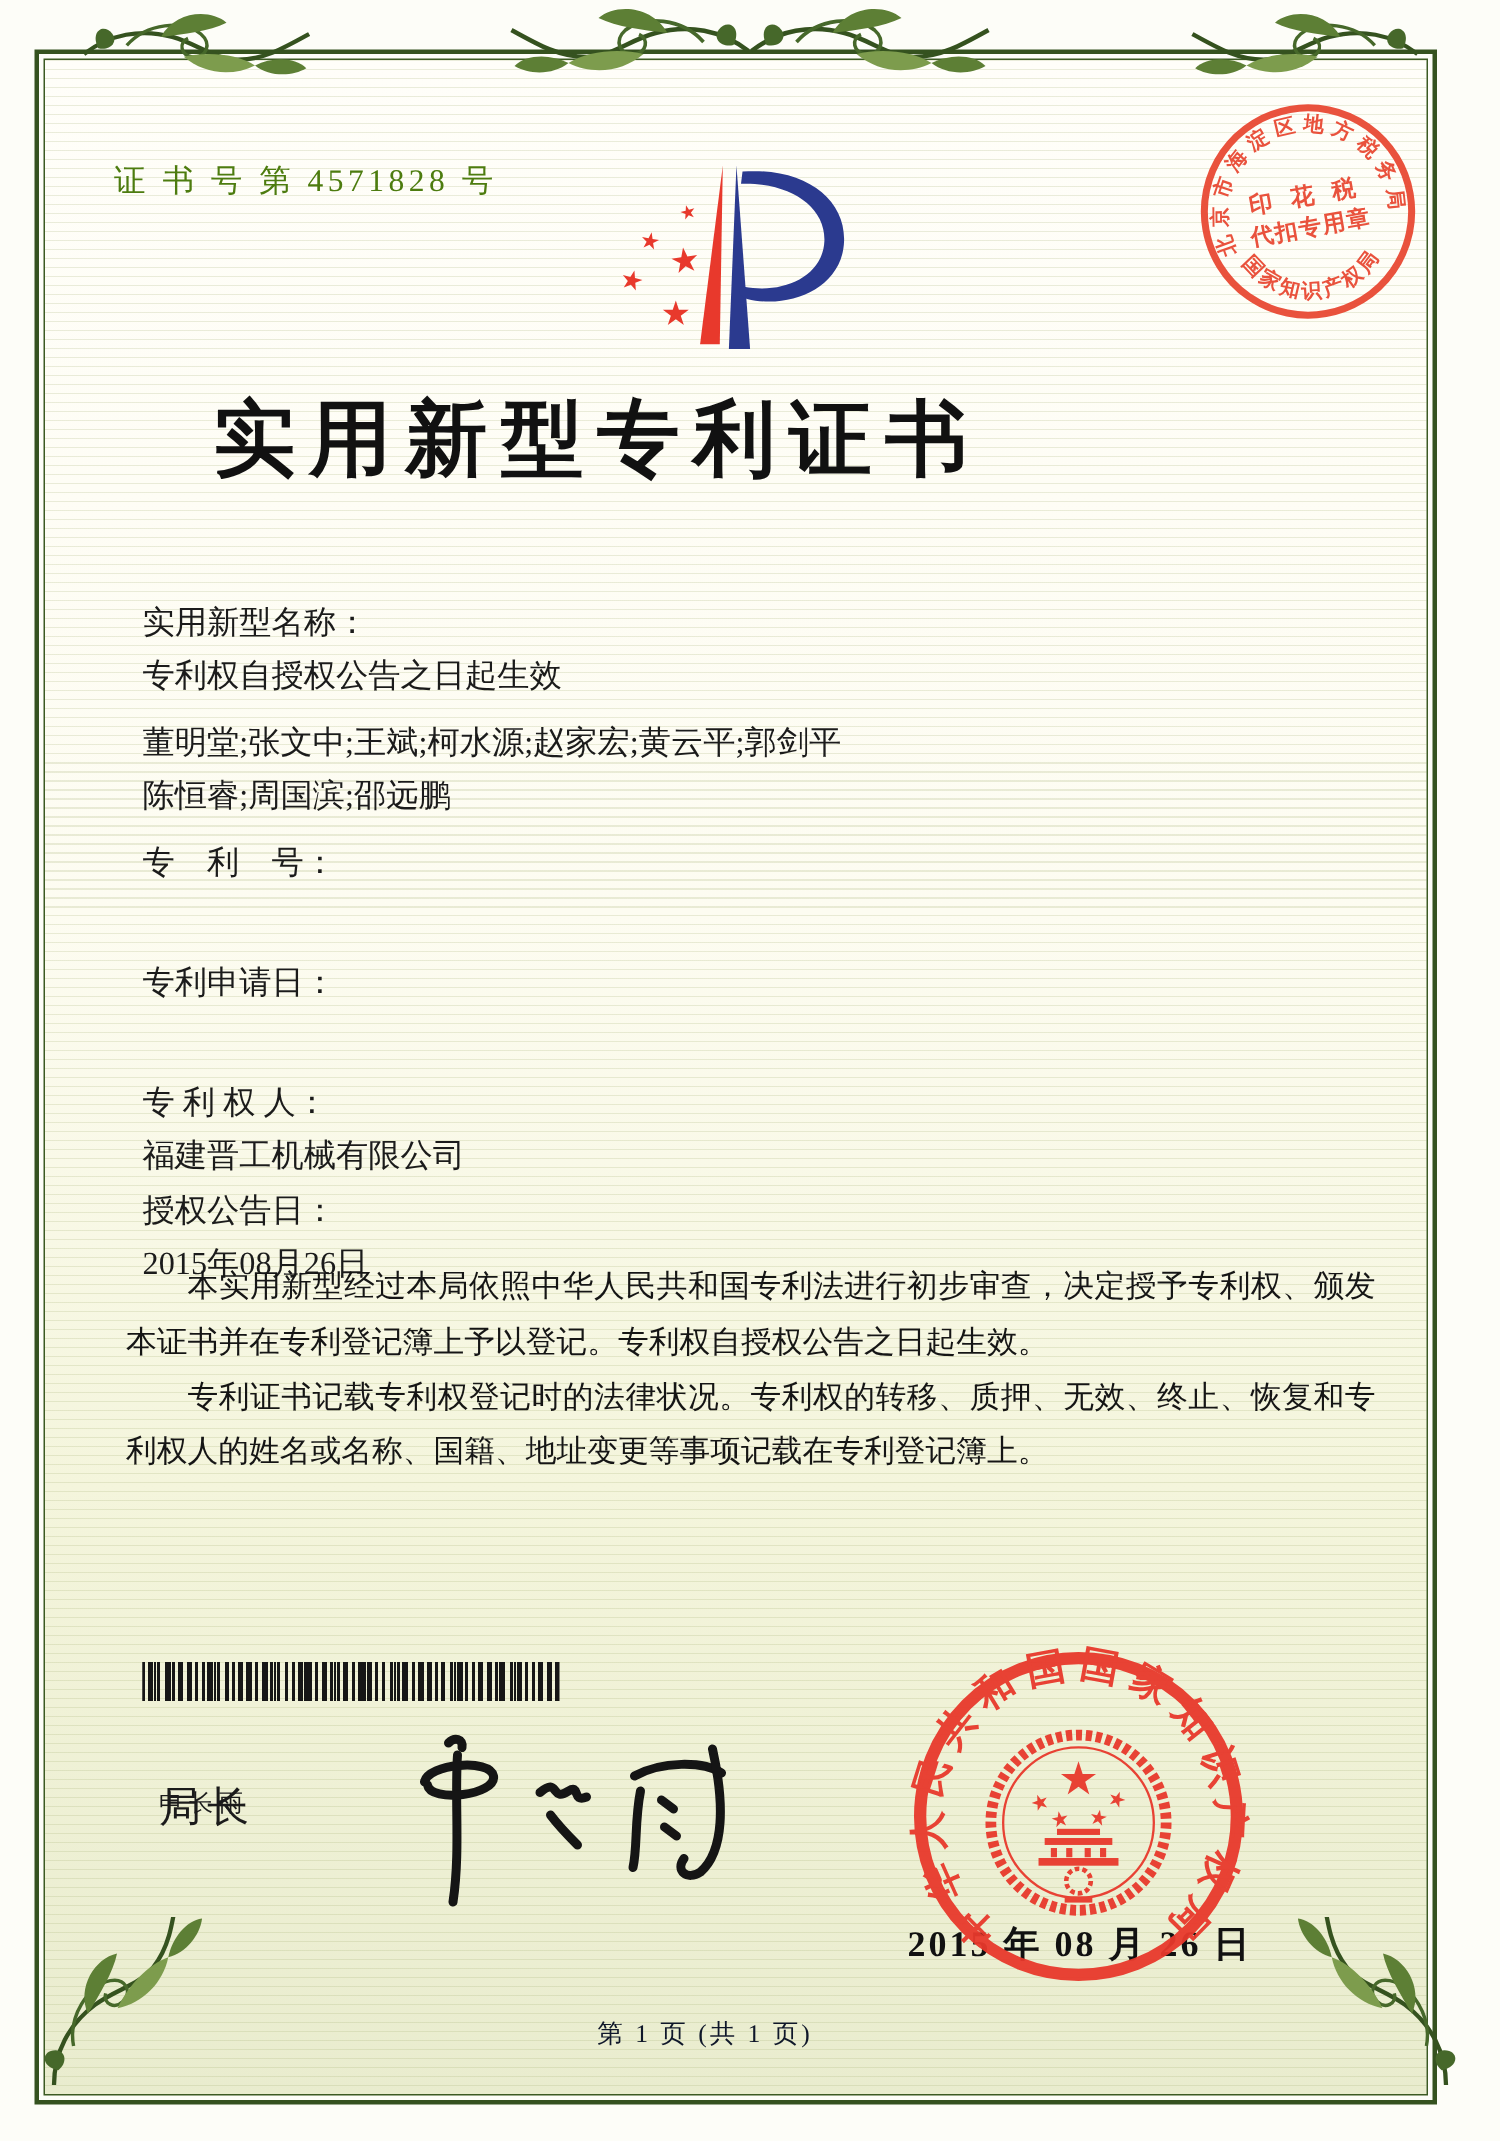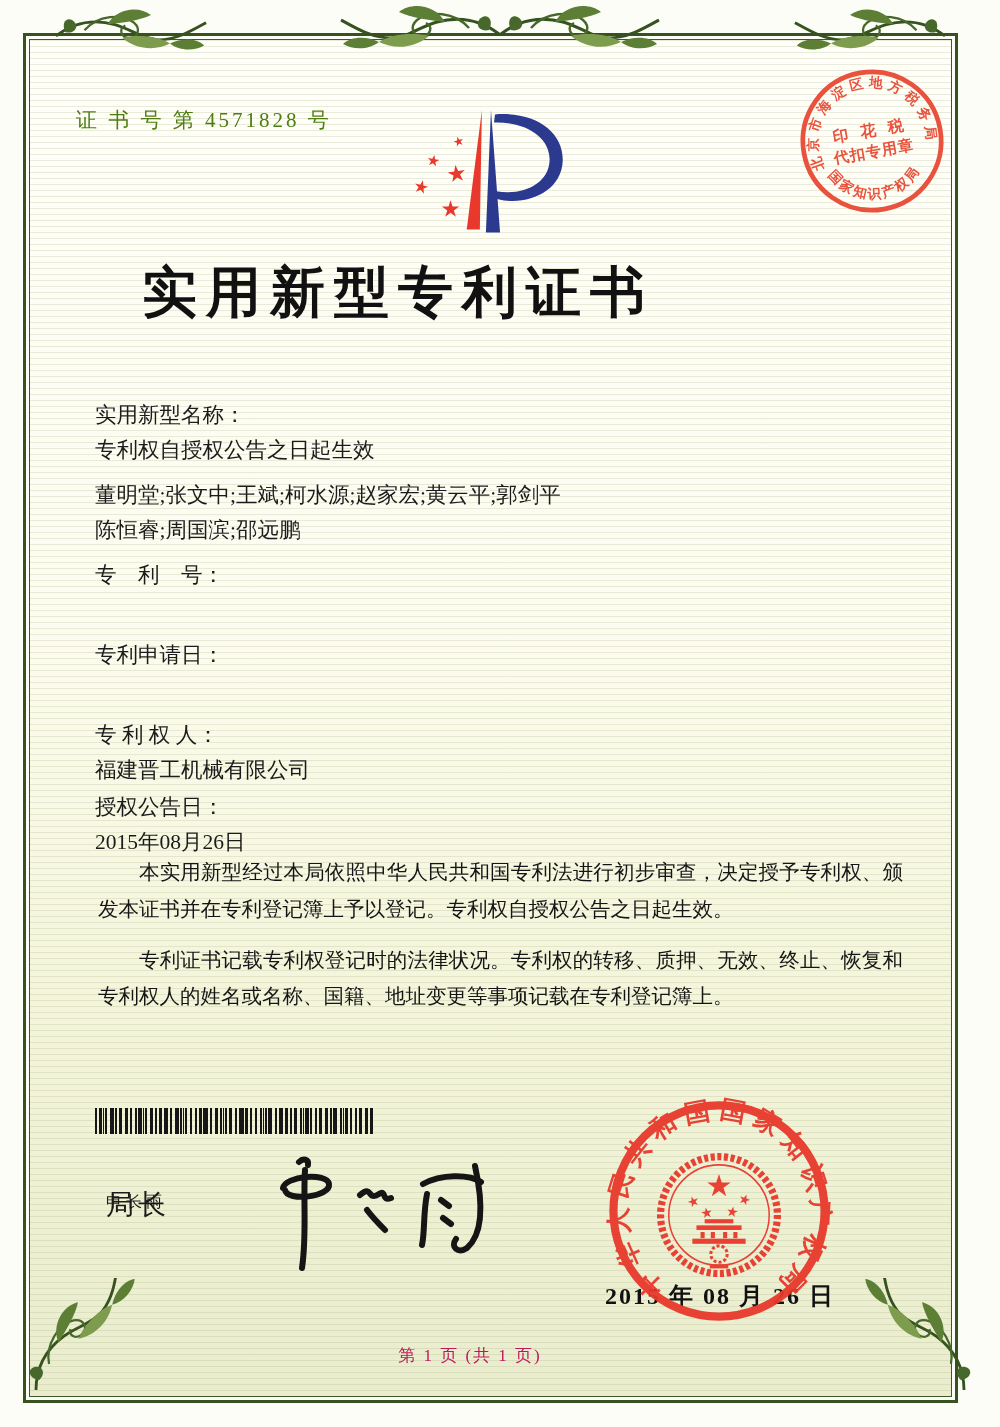--- a/index.html
+++ b/index.html
@@ -31,7 +31,7 @@
   
   .bodytext{position:absolute;left:84px;top:840px;width:833px;font-size:20.5px;
     line-height:36.8px;text-align:justify;color:#151515;}
-  .bodytext p{margin:14px;text-indent:2em;}
+  .bodytext p{margin:0;text-indent:2em;}
   
   .barcode{position:absolute;left:95px;top:1108px;width:278px;height:26px;
     background:

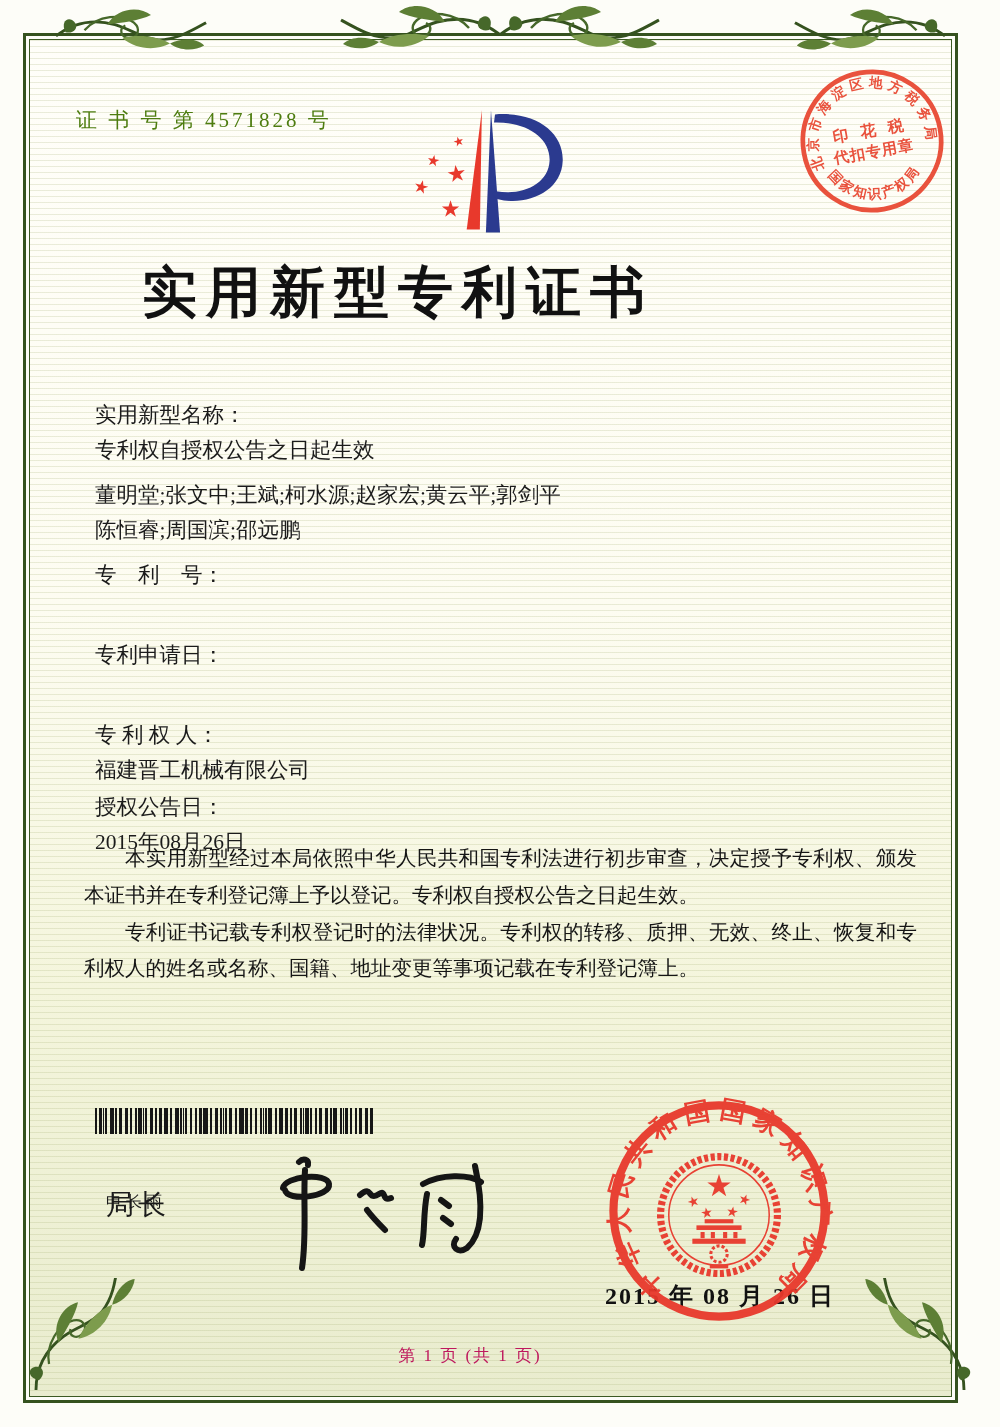--- a/index.html
+++ b/index.html
@@ -48,7 +48,7 @@
   .tax-stamp{position:absolute;left:783px;top:52px;width:178px;height:178px;
     transform:rotate(-10deg);opacity:.92;}
   .footer{position:absolute;left:0;top:1344px;width:940px;text-align:center;
-    font-size:17px;letter-spacing:2px;color:#be185d;}
+    font-size:17px;letter-spacing:2px;color:#0f172a;}
 </style>
 </head>
 <body>

